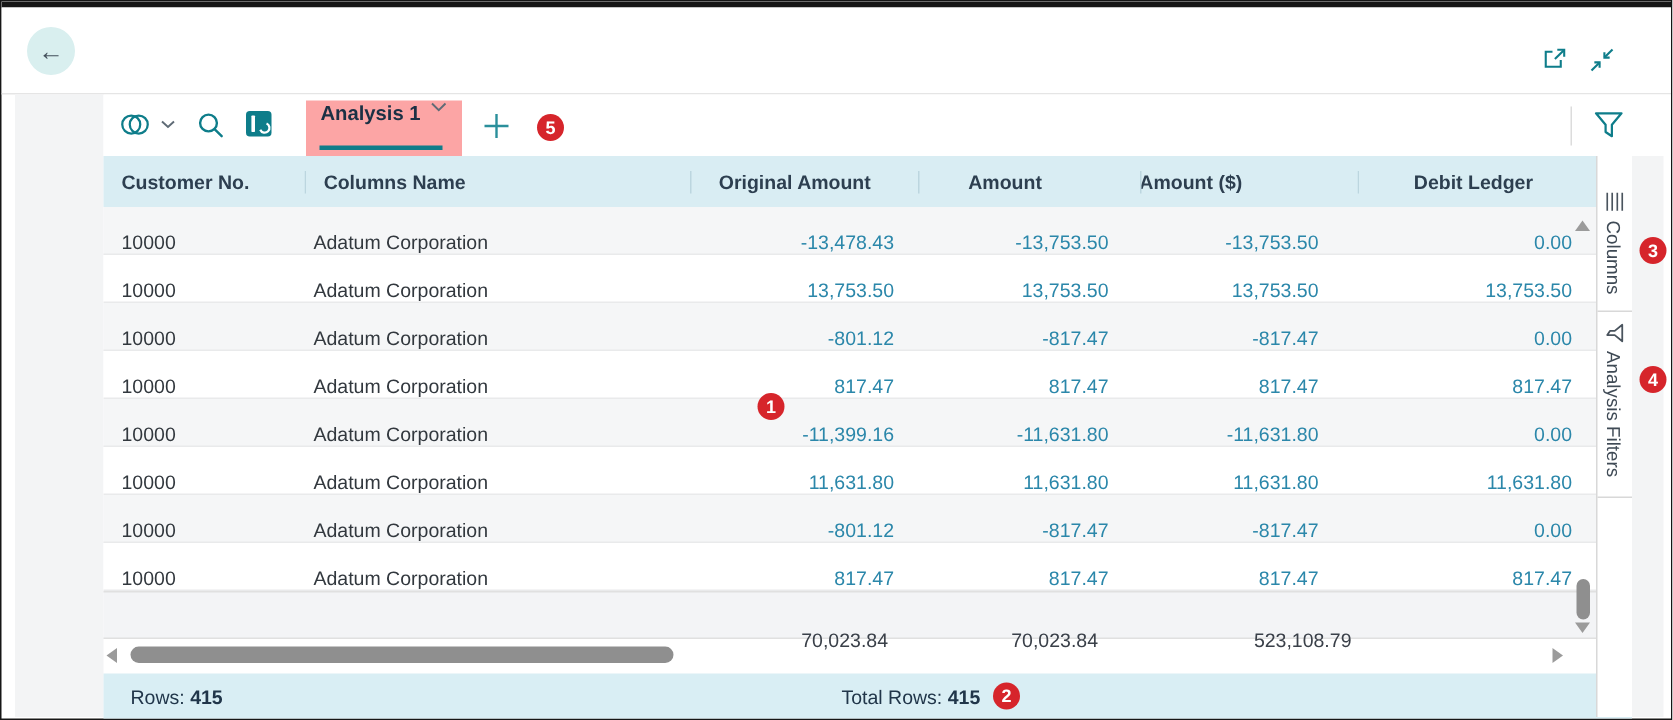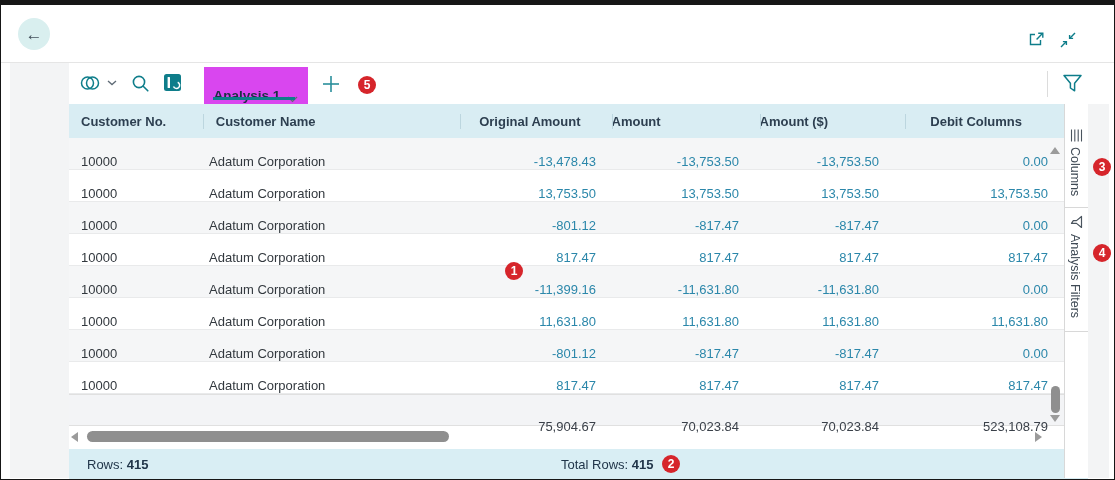--- a/index.html
+++ b/index.html
@@ -29,8 +29,8 @@
   .views-btn{left:10px;top:10px;gap:4px;}
   .search-btn{left:62px;top:11px;}
   .layout-btn{left:94px;top:10px;}
-  .analysis-tab{left:135px;top:4px;width:104px;height:37px;background:#d946ef;border:none;cursor:pointer;
-    display:flex;align-items:flex-end;justify-content:center;gap:7px;position:absolute;}
+  .analysis-tab{left:135px;top:4px;width:104px;height:37px;background:#fca5a5;border:none;cursor:pointer;
+    display:flex;align-items:flex-start;justify-content:center;gap:7px;position:absolute;}
   .analysis-tab .tab-label{font-size:13.5px;font-weight:700;color:#1b3044;}
   .tab-underline{position:absolute;left:9px;right:13px;bottom:4px;height:3px;background:#0e7d8a;}
   .plus-btn{left:253px;top:12px;}

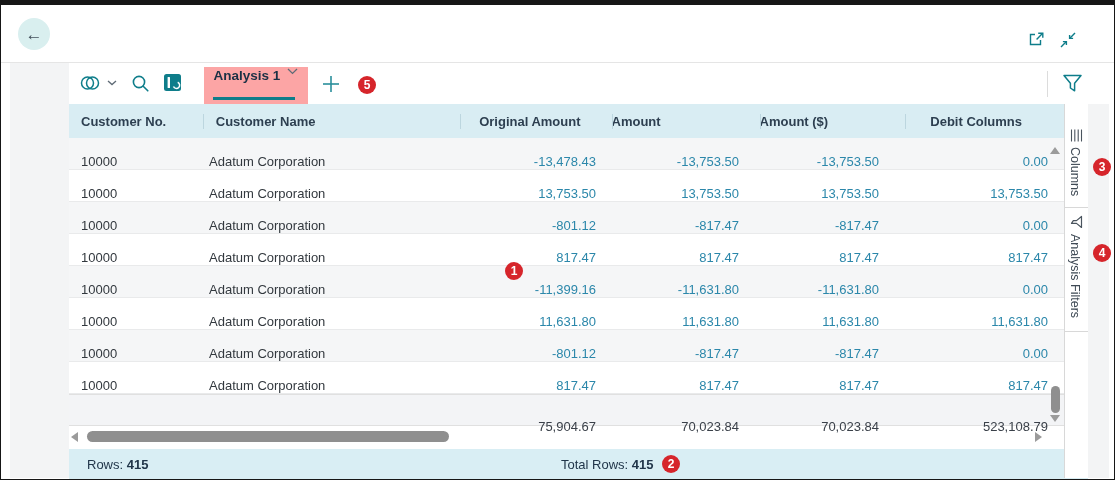--- a/index.html
+++ b/index.html
@@ -176,7 +176,7 @@
 
   <div class="grid-header">
     <div class="hcell hc0">Customer No.</div>
-    <div class="hcell hc1 hdiv">Customer Name</div>
+    <div class="hcell hc1 hdiv">Columns Name</div>
     <div class="hcell hc2 hdiv">Original Amount</div>
     <div class="hcell hc3 hdiv">Amount</div>
     <div class="hcell hc4 hdiv">Amount ($)</div>

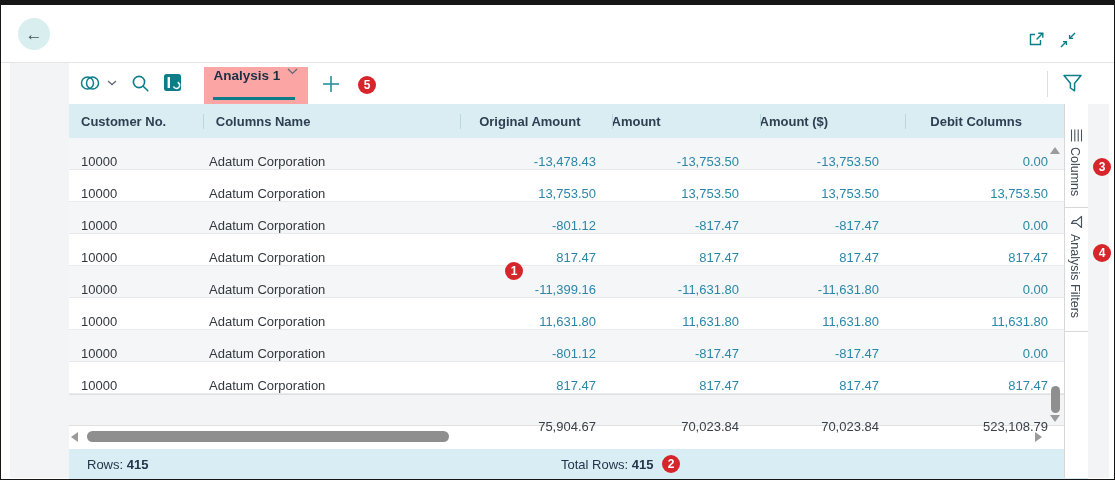--- a/index.html
+++ b/index.html
@@ -44,7 +44,7 @@
   .hc0{width:127px;padding-left:12px;}
   .hc1{width:265px;padding-left:13px;}
   .hc2{width:147px;text-align:right;padding-right:12px;}
-  .hc3{width:143px;text-align:left;padding-right:12px;}
+  .hc3{width:143px;text-align:center;padding-right:12px;}
   .hc4{width:140px;text-align:left;padding-right:12px;}
   .hc5{width:173px;text-align:right;padding-right:42px;}
   .grid-body{position:absolute;left:68px;top:137px;width:995px;}

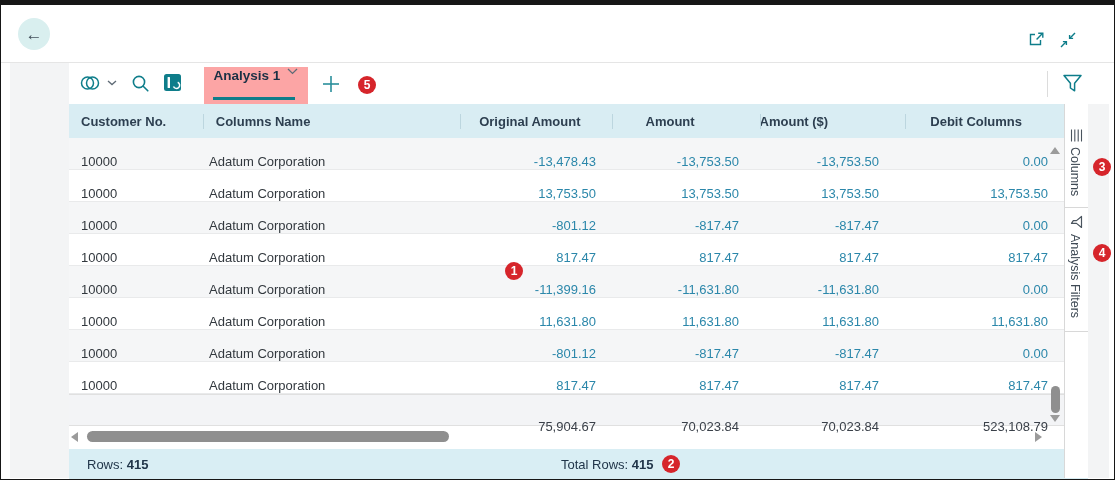--- a/index.html
+++ b/index.html
@@ -180,7 +180,7 @@
     <div class="hcell hc2 hdiv">Original Amount</div>
     <div class="hcell hc3 hdiv">Amount</div>
     <div class="hcell hc4 hdiv">Amount ($)</div>
-    <div class="hcell hc5 hdiv">Debit Columns</div>
+    <div class="hcell hc5 hdiv">Debit Ledger</div>
   </div>
 
   <div class="grid-body" id="grid-body">

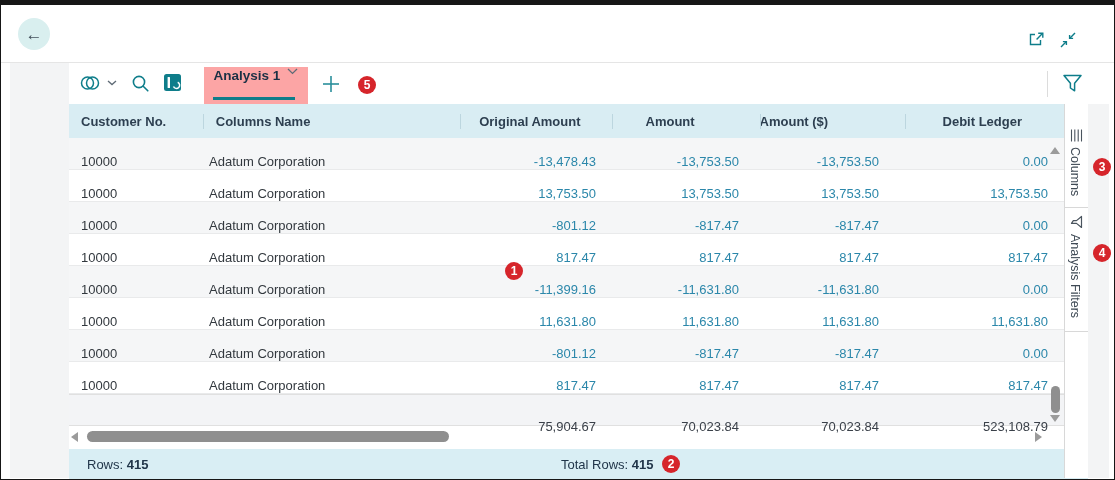--- a/index.html
+++ b/index.html
@@ -253,7 +253,6 @@
   <div class="totals-row">
     <div class="cell c0"></div>
     <div class="cell c1"></div>
-    <div class="cell c2 num">75,904.67</div>
     <div class="cell c3 num">70,023.84</div>
     <div class="cell c4 num">70,023.84</div>
     <div class="cell c5 num">523,108.79</div>

